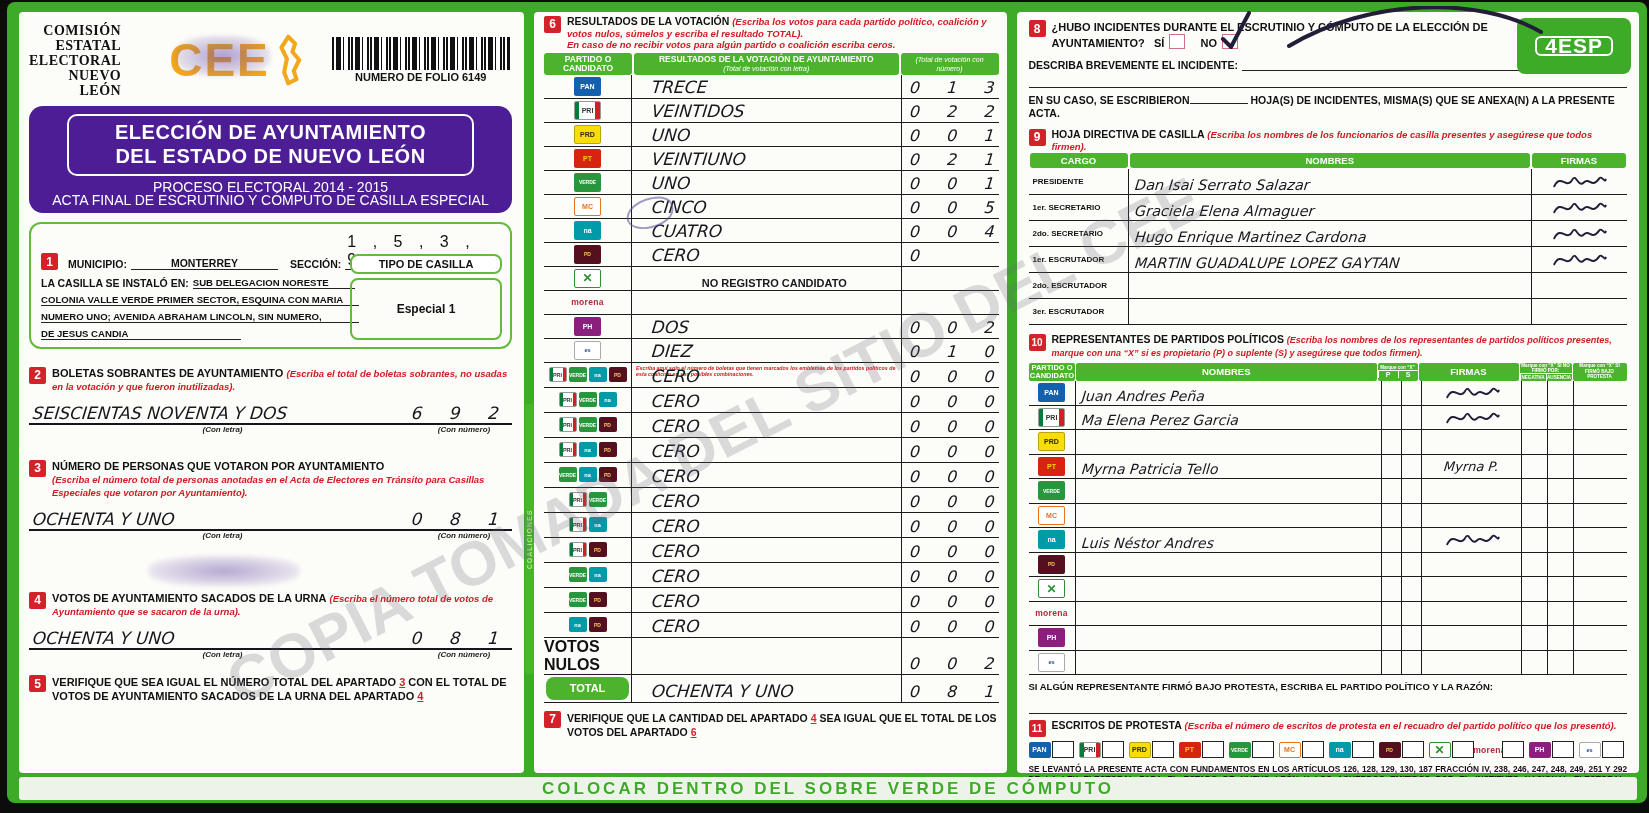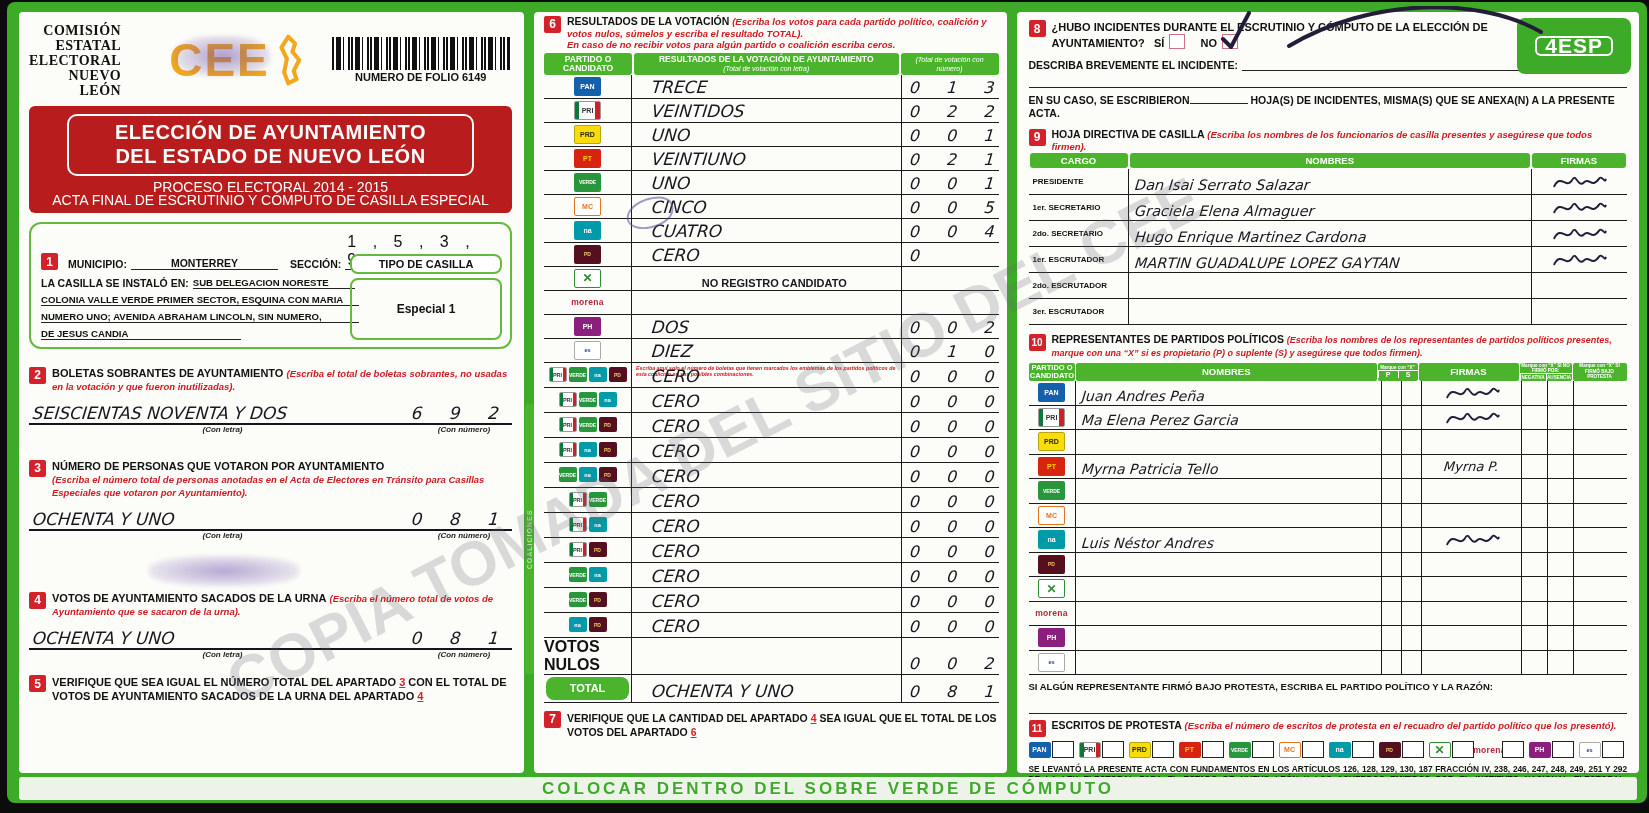--- a/index.html
+++ b/index.html
@@ -40,7 +40,7 @@
             #111 4px 9px,#fff 9px 11px,#111 11px 12px,#fff 12px 16px,#111 16px 18px,#fff 18px 19px)}
   .folio-label{font-size:11px;font-weight:bold;margin-top:1px}
 
-  .title-box{background:#b91c1c;border-radius:6px;padding:8px 10px 7px;margin-top:4px;text-align:center}
+  .title-box{background:#4c1d95;border-radius:14px;padding:8px 10px 7px;margin-top:4px;text-align:center}
   .title-inner{border:2px solid #fff;border-radius:10px;padding:4px 0 6px;margin:0 28px}
   .t1{color:#fff;font-weight:bold;font-size:20px;line-height:24px;letter-spacing:.5px}
   .t2{color:#fff;font-weight:normal;font-size:14px;line-height:12px;margin-top:1px}

